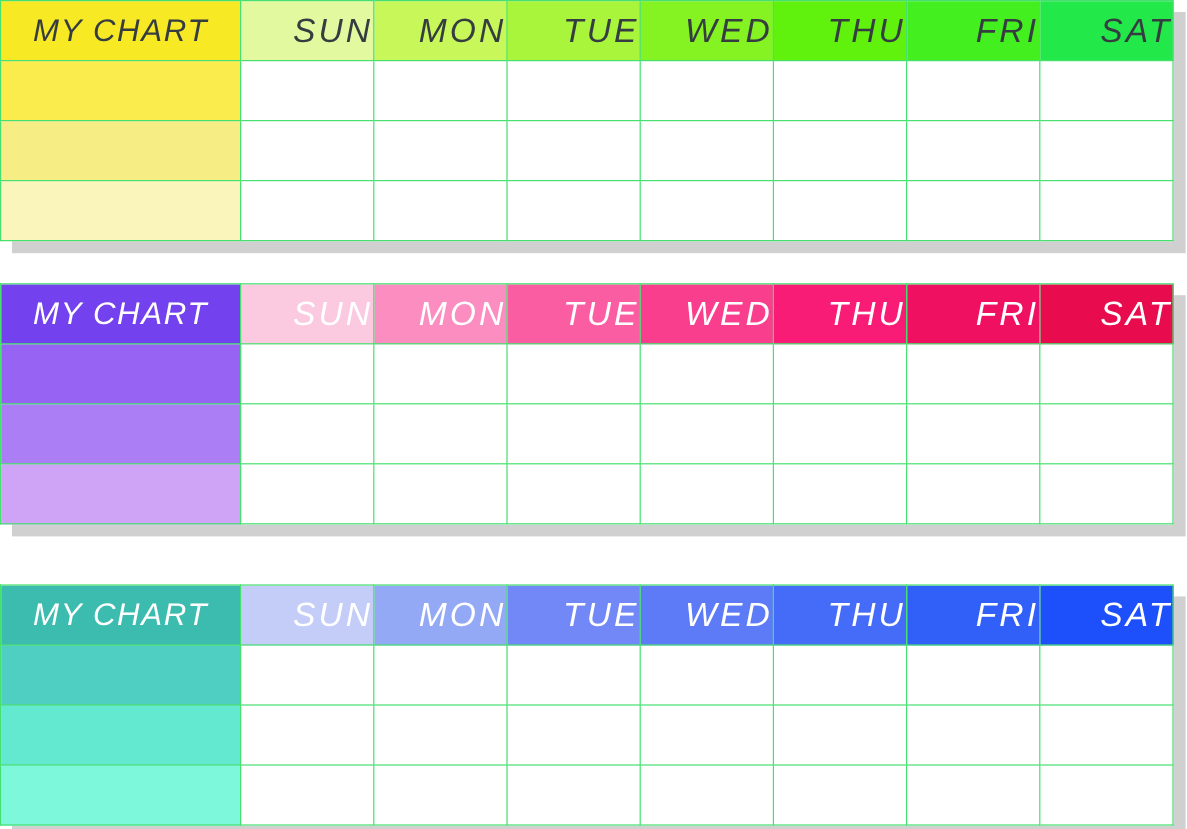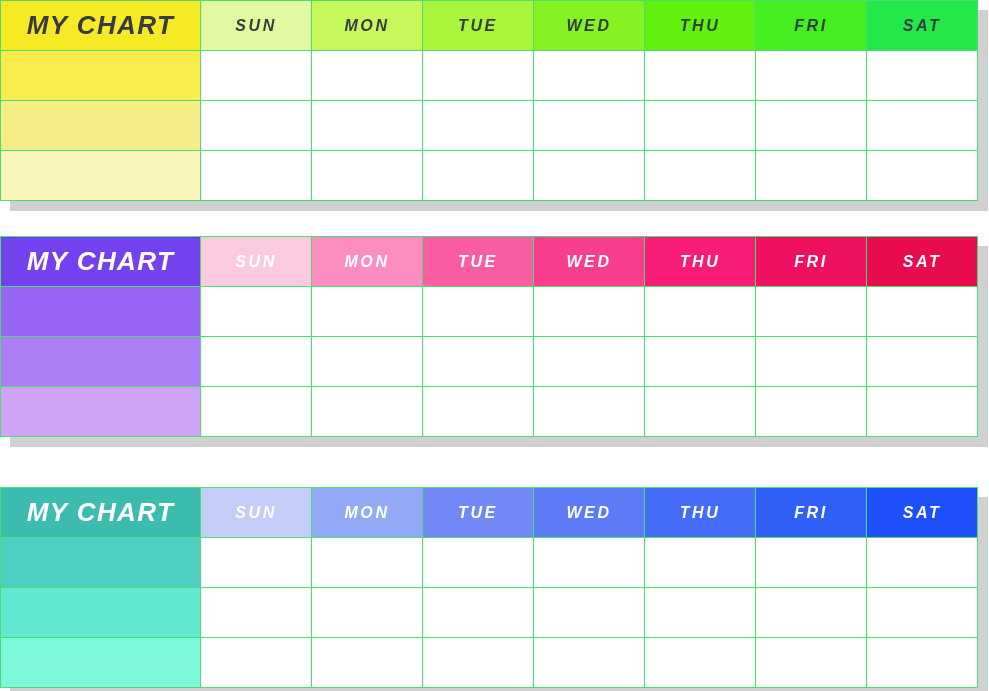--- a/index.html
+++ b/index.html
@@ -63,7 +63,7 @@
     height: 48px;
     text-align: center;
     vertical-align: middle;
-    font-weight: bold;
+    font-weight: normal;
     font-style: italic;
     font-size: 25px;
     letter-spacing: 2.2px;

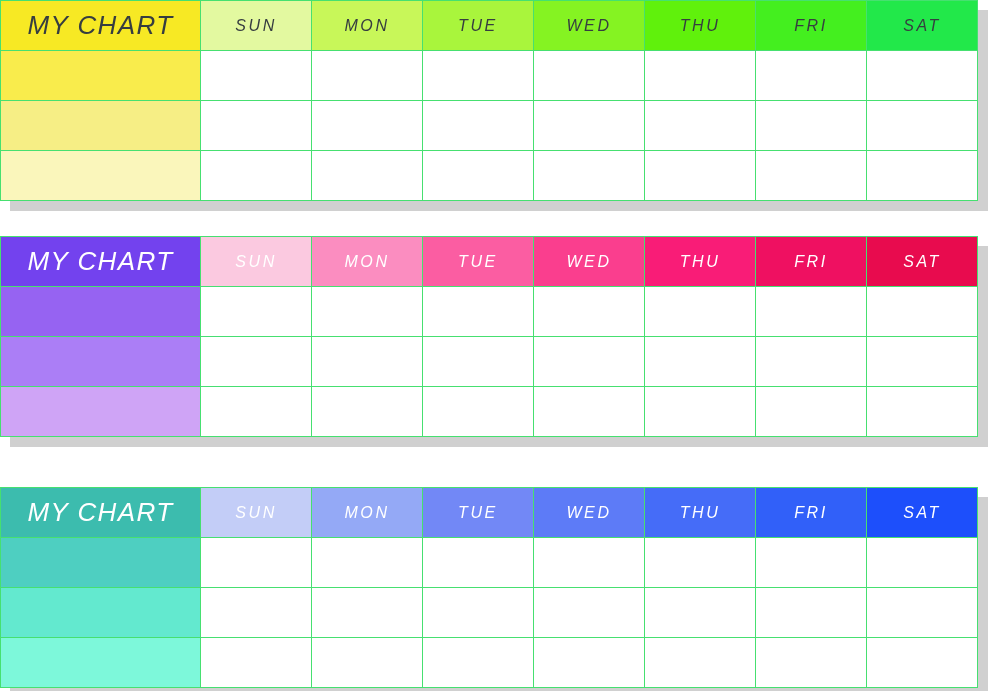--- a/index.html
+++ b/index.html
@@ -76,8 +76,9 @@
     letter-spacing: 1.4px;
   }
   .hdr-day {
-    font-size: 16px;
+    font-size: 28px;
     letter-spacing: 2.6px;
+    text-align: right;
   }
 
   

